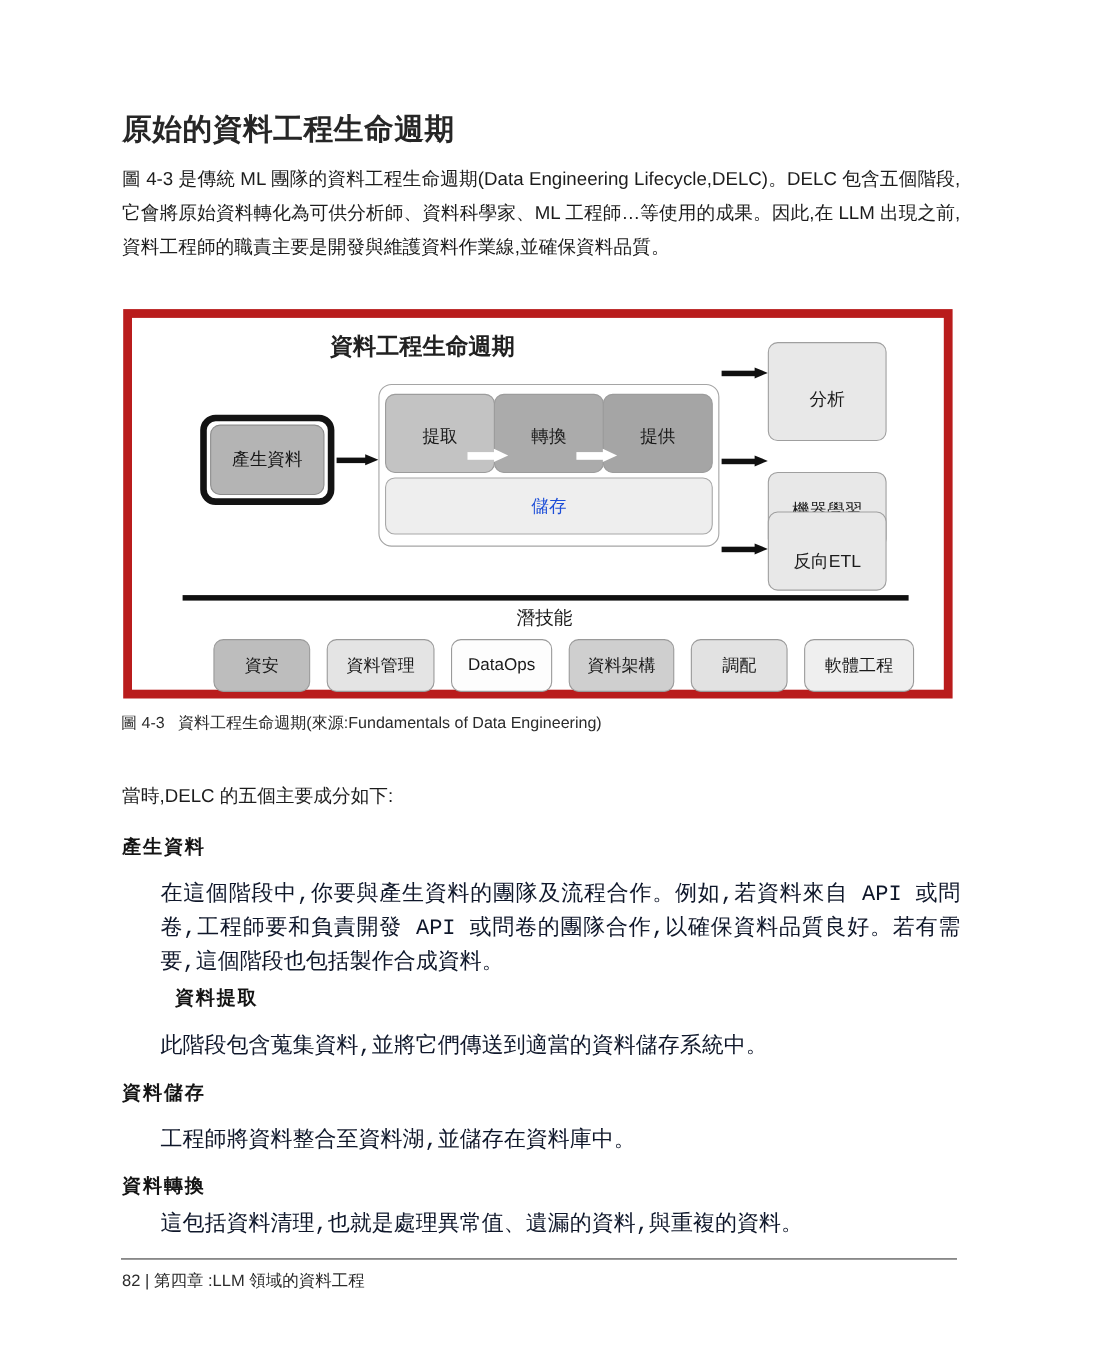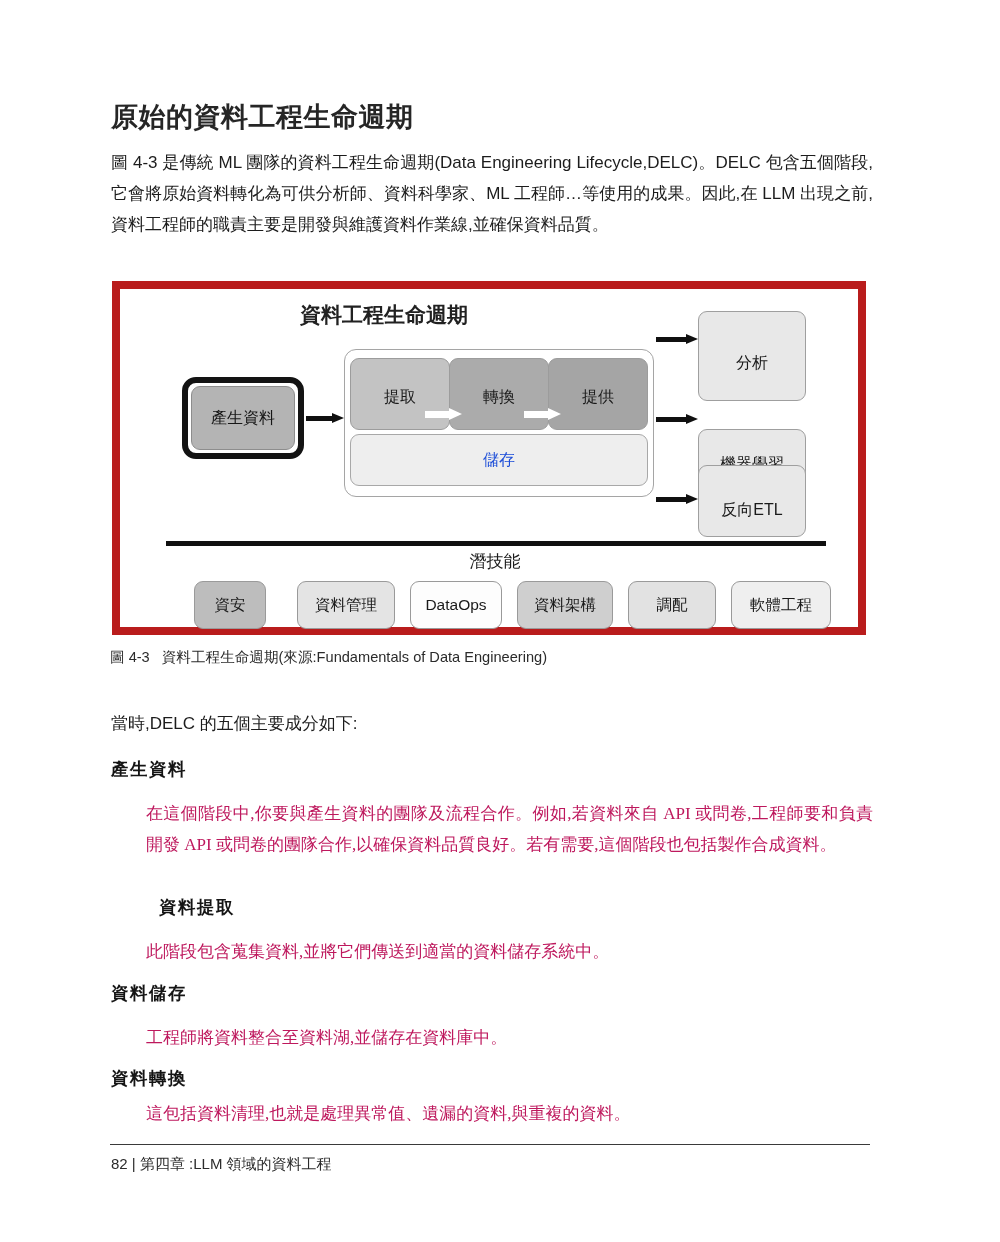--- a/index.html
+++ b/index.html
@@ -323,7 +323,7 @@
     color: #1a1a1a;
     white-space: nowrap;
   }
-  .uc-0 { left: 74px;  width: 72px;  background: #bdbdbd; }
+  .uc-0 { left: 74px;  width: 88px;  background: #bdbdbd; }
   .uc-1 { left: 177px; width: 98px;  background: #e4e4e4; }
   .uc-2 { left: 290px; width: 92px;  background: #fdfdfd; }
   .uc-3 { left: 397px; width: 96px;  background: #cfcfcf; }

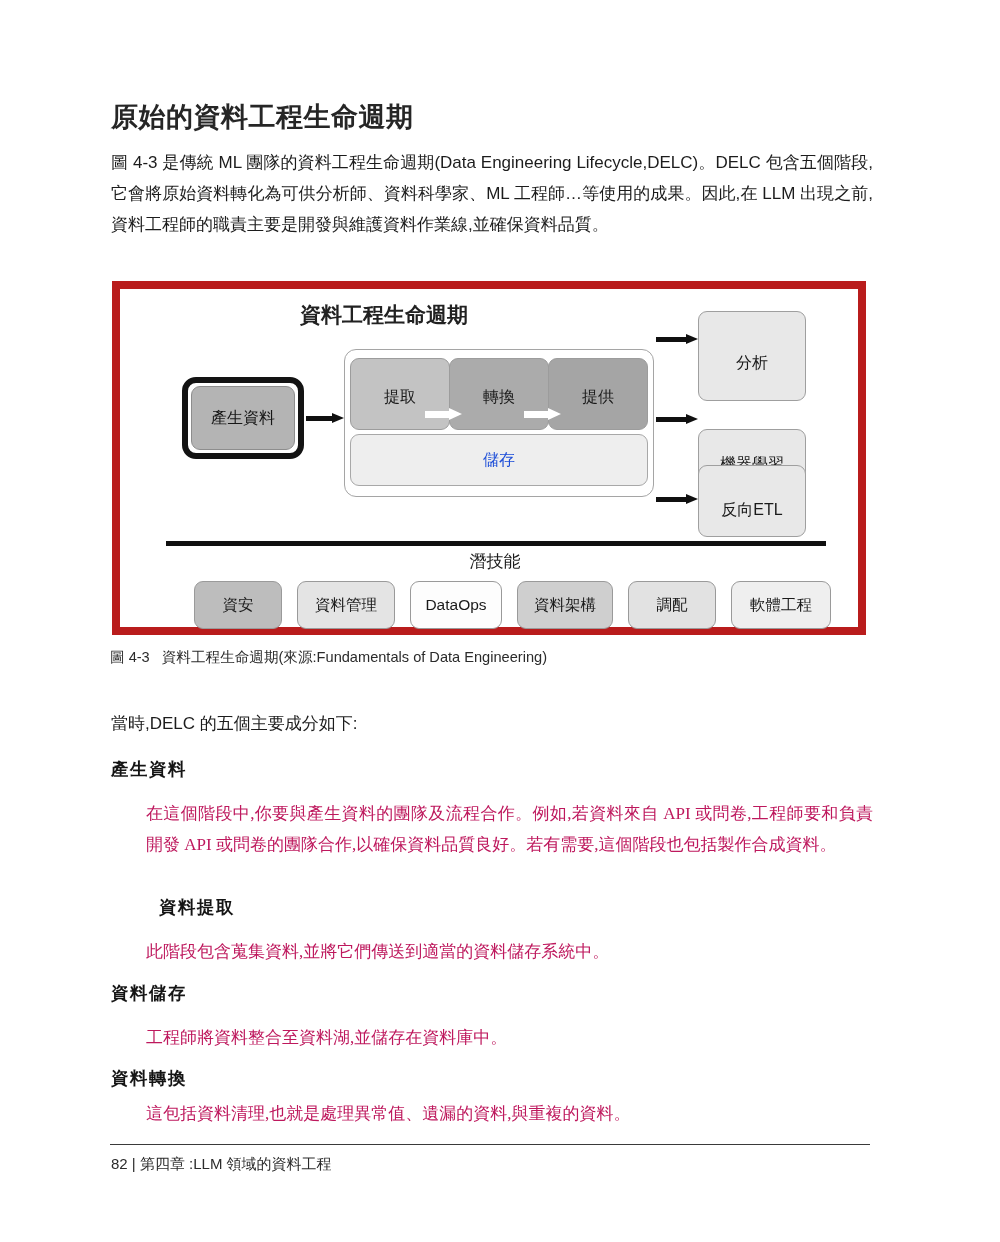--- a/index.html
+++ b/index.html
@@ -69,10 +69,10 @@
   }
   .def {
     position: absolute;
-    font-family: Liberation Serif, serif;
-    font-size: 17px;
+    font-family: Liberation Mono, monospace;
+    font-size: 20px;
     line-height: 31px;
-    color: #be185d;
+    color: #0f172a;
     text-align: justify;
     text-justify: inter-character;
   }

